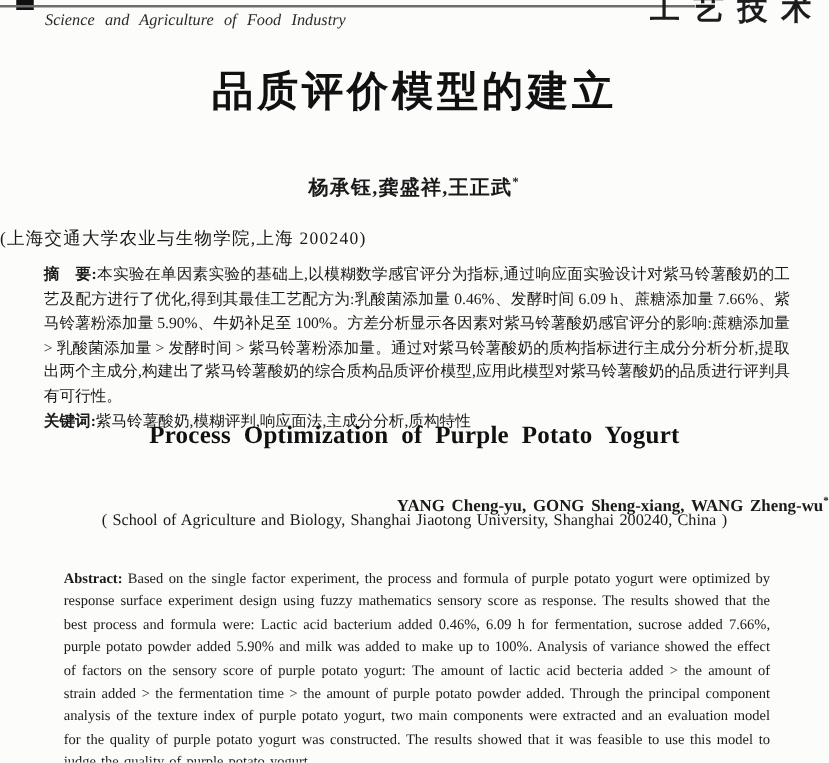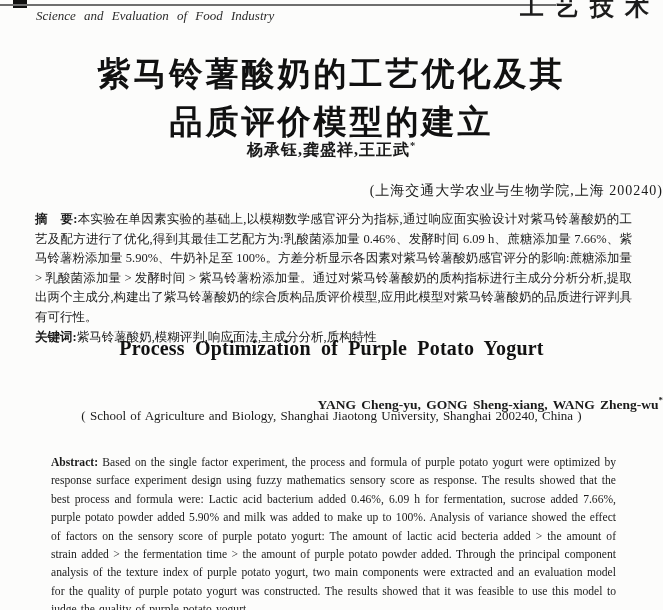--- a/index.html
+++ b/index.html
@@ -67,7 +67,7 @@
 
 <div class="corner-tab"></div>
 <div class="top-rule"></div>
-<div class="journal-name">Science and Evaluation of Food Industry</div>
+<div class="journal-name">Science and Agriculture of Food Industry</div>
 <div class="section-label">工艺技术</div>
 
 <div class="title-zh">

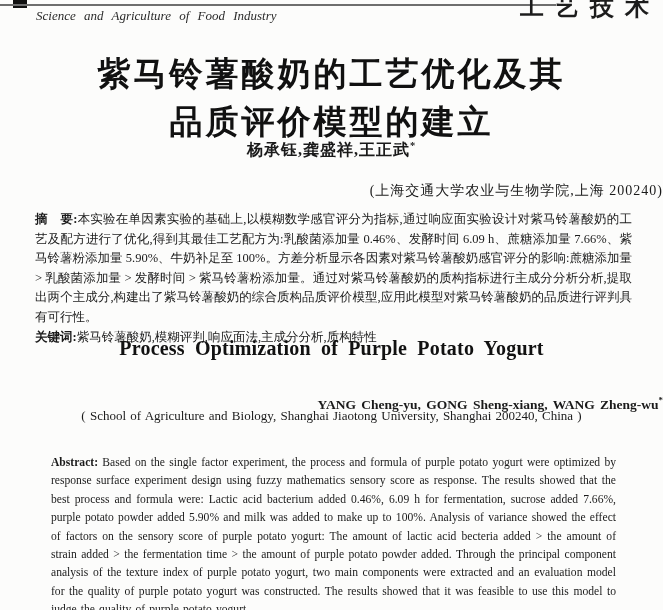--- a/index.html
+++ b/index.html
@@ -71,7 +71,6 @@
 <div class="section-label">工艺技术</div>
 
 <div class="title-zh">
-  <div>紫马铃薯酸奶的工艺优化及其</div>
   <div>品质评价模型的建立</div>
 </div>
 

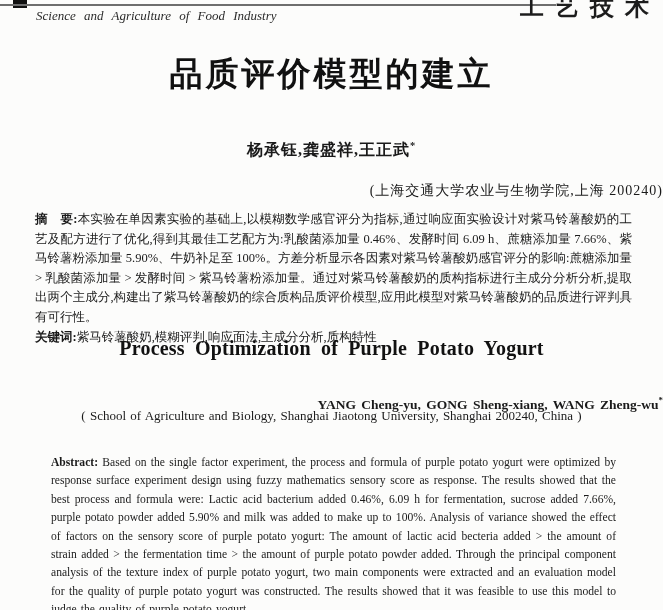--- a/index.html
+++ b/index.html
@@ -34,7 +34,7 @@
   }
   .affil-zh {
     position:absolute; top:182px; left:0; width:100%;
-    text-align:right; font-size:14px; letter-spacing:1px;
+    text-align:left; font-size:14px; letter-spacing:1px;
   }
   .zh-block {
     position:absolute; top:210px; left:35px; width:597px;

